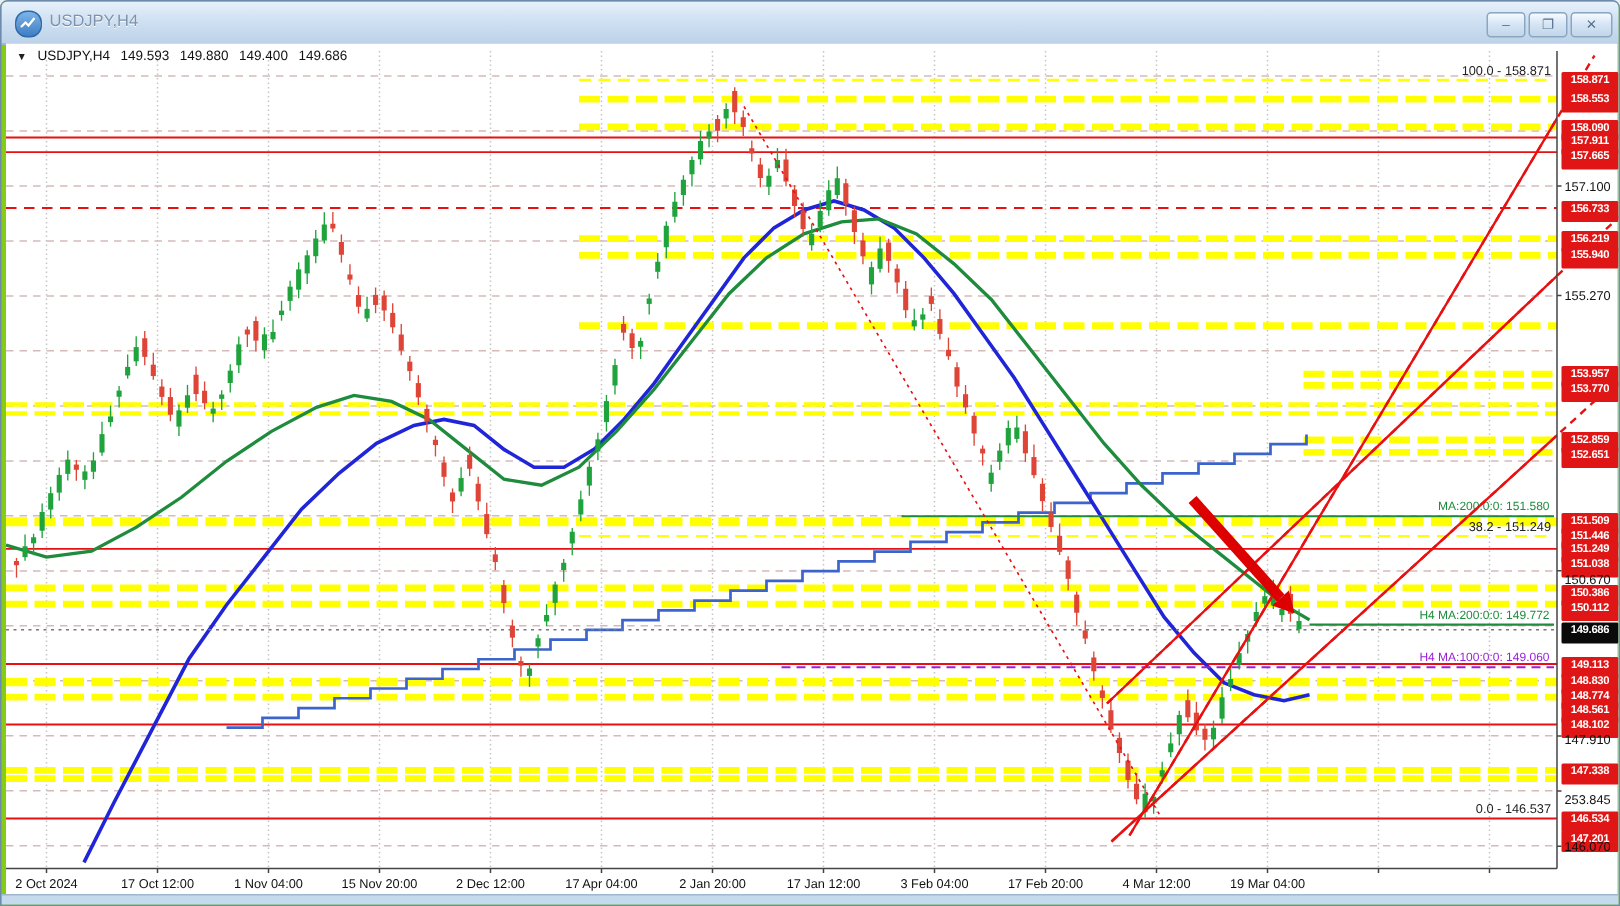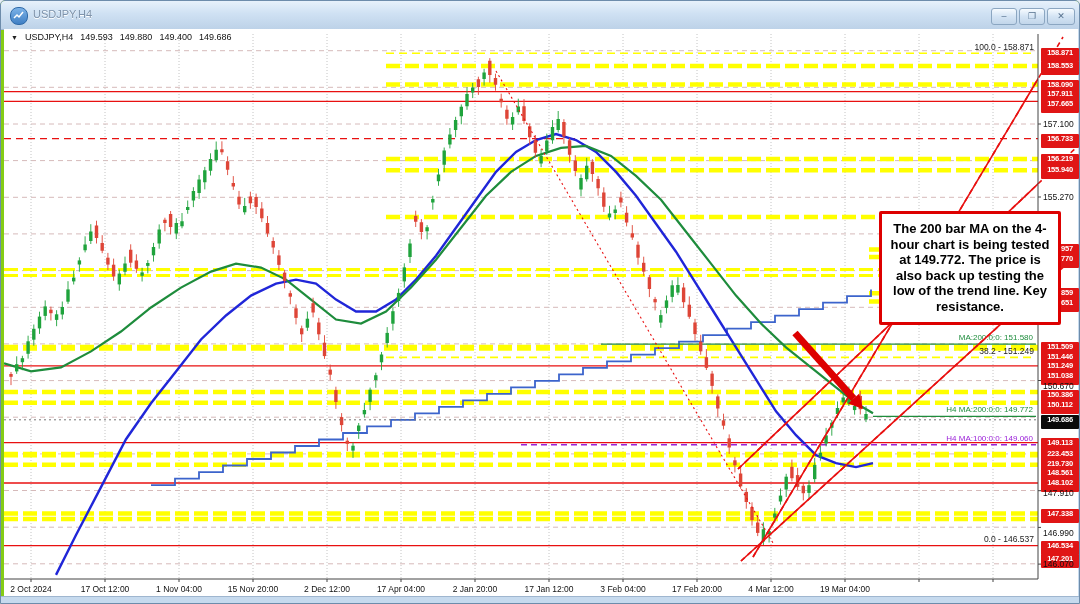--- a/index.html
+++ b/index.html
@@ -523,9 +523,6 @@
       <div class="timelabel" style="left: 844px;">19 Mar 04:00</div>
     </div>
 
-  <div id="annotation-box">
-    <div id="annotation-text">The 200 bar MA on the 4-hour chart is being tested at 149.772.  The price is also back up testing the low of the trend line.  Key resistance.</div>
-  </div>
 
   <div id="bottom-strip"></div>
 </div>

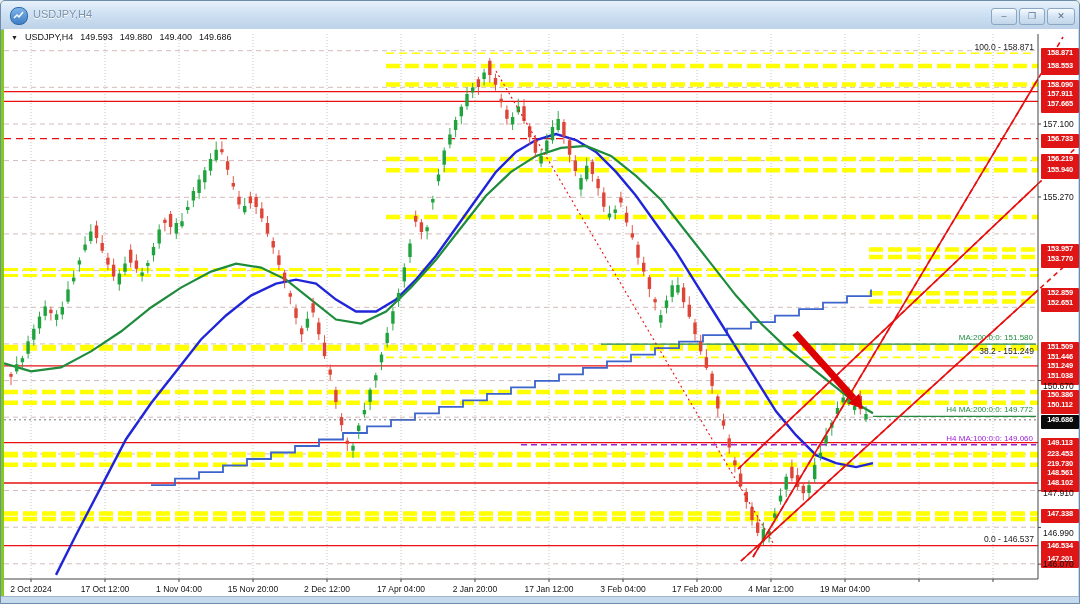--- a/index.html
+++ b/index.html
@@ -497,7 +497,7 @@
       <div class="axisrow badge" style="top: 398.7px;">150.112</div>
       <div class="axisrow badge black" style="top: 413.8px;">149.686</div>
       <div class="axisrow badge" style="top: 436.7px;">149.113</div>
-      <div class="axisrow badge" style="top: 448px;">223.453</div>
+      <div class="axisrow badge" style="top: 448px;">148.830</div>
       <div class="axisrow badge" style="top: 457.6px;">219.730</div>
       <div class="axisrow badge" style="top: 467.2px;">148.561</div>
       <div class="axisrow badge" style="top: 477px;">148.102</div>

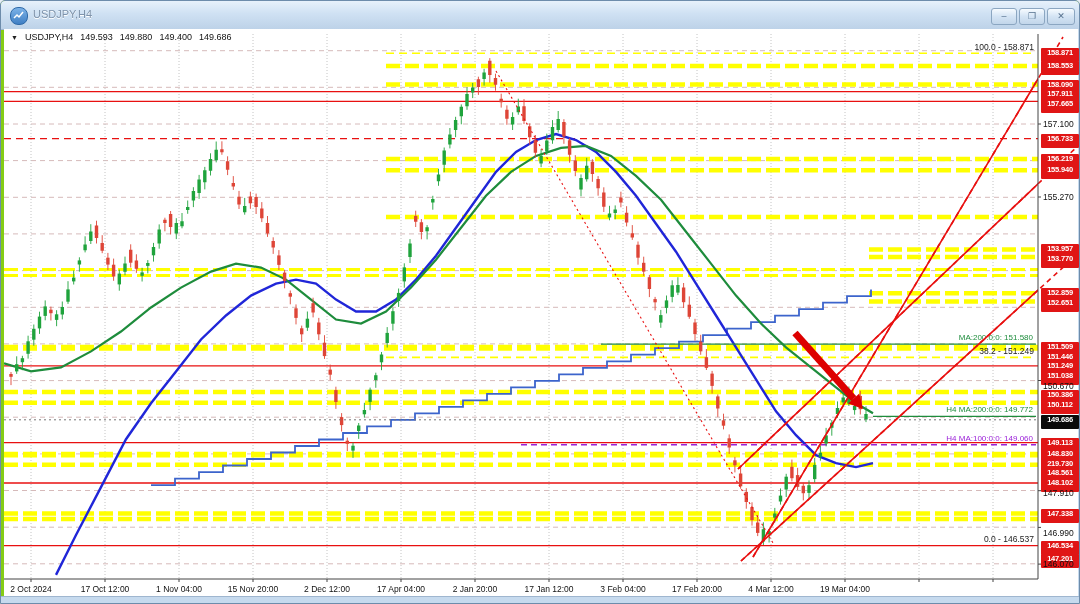--- a/index.html
+++ b/index.html
@@ -498,7 +498,7 @@
       <div class="axisrow badge black" style="top: 413.8px;">149.686</div>
       <div class="axisrow badge" style="top: 436.7px;">149.113</div>
       <div class="axisrow badge" style="top: 448px;">148.830</div>
-      <div class="axisrow badge" style="top: 457.6px;">219.730</div>
+      <div class="axisrow badge" style="top: 457.6px;">148.774</div>
       <div class="axisrow badge" style="top: 467.2px;">148.561</div>
       <div class="axisrow badge" style="top: 477px;">148.102</div>
       <div class="axisrow tick" style="top: 486.6px;">147.910</div>

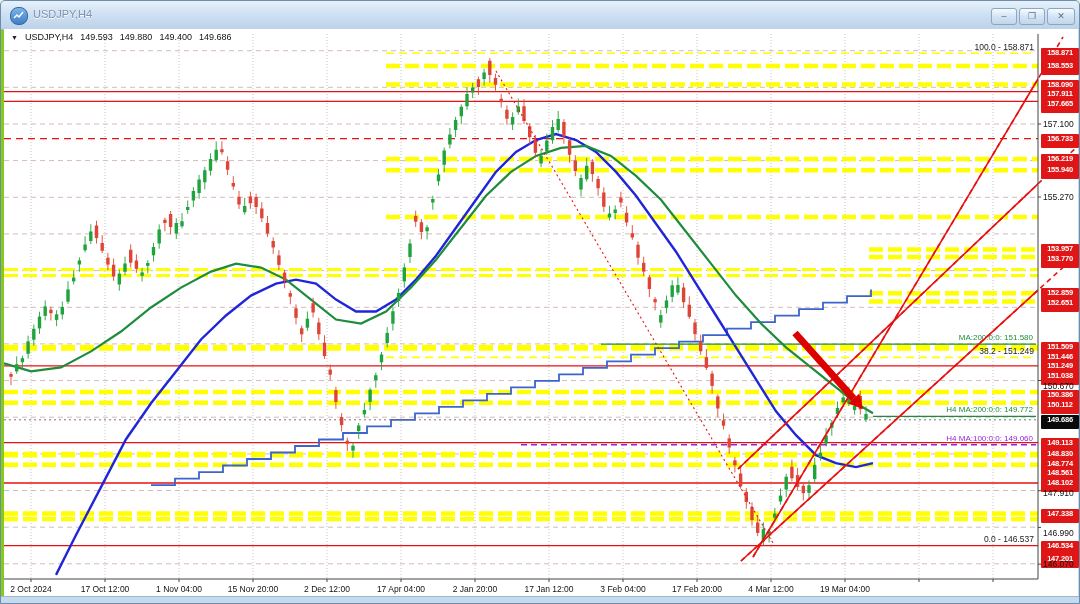--- a/index.html
+++ b/index.html
@@ -504,7 +504,7 @@
       <div class="axisrow tick" style="top: 486.6px;">147.910</div>
       <div class="axisrow badge" style="top: 507.5px;">147.338</div>
       <div class="axisrow badge" style="top: 517.1px; margin-top: 36px;">147.201</div>
-      <div class="axisrow tick" style="top: 526.7px;">146.990</div>
+      <div class="axisrow tick" style="top: 526.7px;">253.845</div>
       <div class="axisrow badge" style="top: 539.6px;">146.534</div>
       <div class="axisrow tick" style="top: 558.1px;">146.070</div>
     </div>

